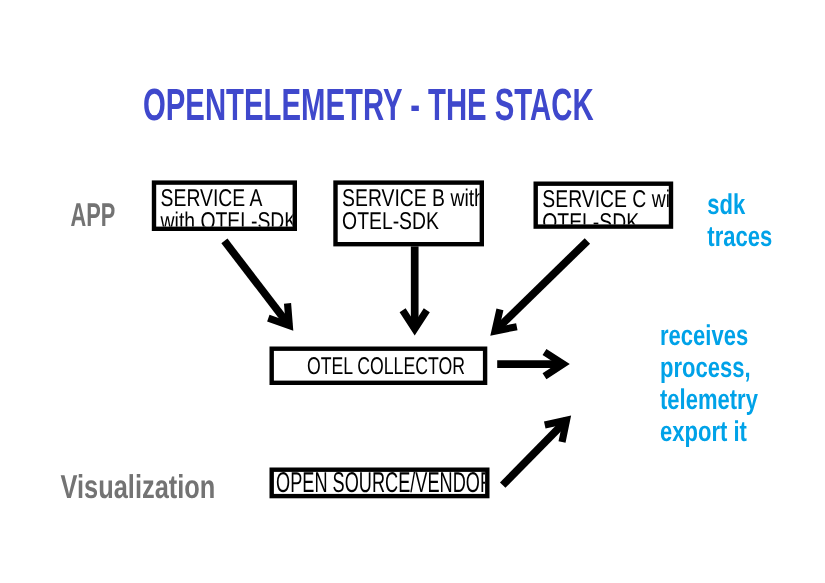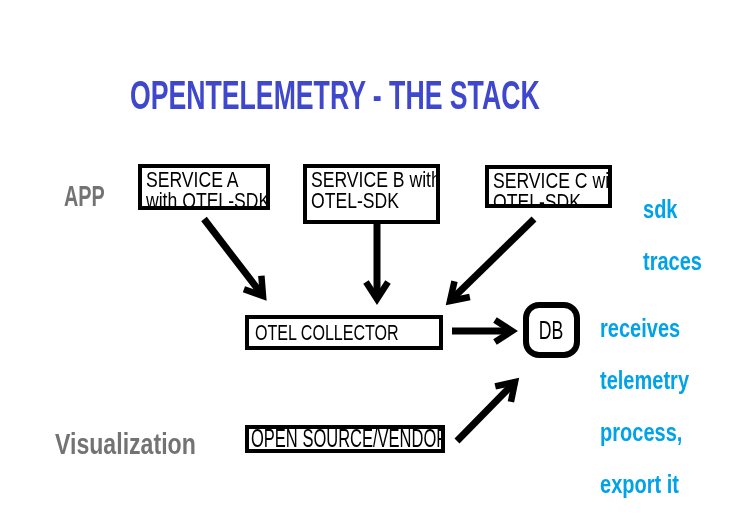--- a/index.html
+++ b/index.html
@@ -21,7 +21,7 @@
   .note {
     position:absolute; font-size:26px; line-height:29px; font-weight:bold; color:#00A2E8;
   }
-  .note .nline { white-space:nowrap;margin-top:23px; }
+  .note .nline { white-space:nowrap; }
 
   .node {
     position:absolute; box-sizing:border-box; background:#fff;

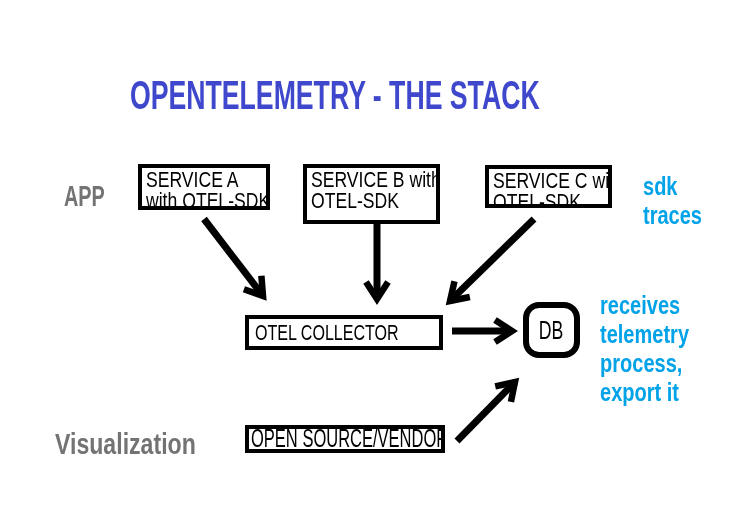--- a/index.html
+++ b/index.html
@@ -87,7 +87,7 @@
     <div class="ln"><span class="cond" style="--sx:.8">OTEL-SDK</span></div>
   </div>
 
-  <div class="node collector-box" style="left:245px; top:315px; width:198px; height:35px;">
+  <div class="node collector-box" style="left:245px; top:315px; width:198px; height:35px;padding-left:24px;">
     <div class="ln"><span class="cond" style="--sx:.73">OTEL COLLECTOR</span></div>
   </div>
 

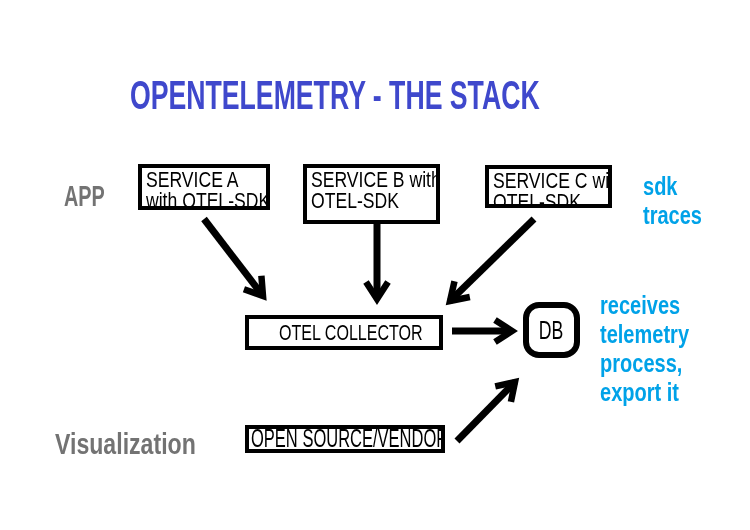--- a/index.html
+++ b/index.html
@@ -91,9 +91,6 @@
     <div class="ln"><span class="cond" style="--sx:.73">OTEL COLLECTOR</span></div>
   </div>
 
-  <div class="node db-box" style="left:523px; top:302px; width:57px; height:56px;">
-    <span class="cond" style="--sx:.68">DB</span>
-  </div>
 
   <div class="node vendor-box" style="left:245px; top:425px; width:200px; height:28px;">
     <div class="ln"><span class="cond" style="--sx:.635">OPEN SOURCE/VENDOR</span></div>

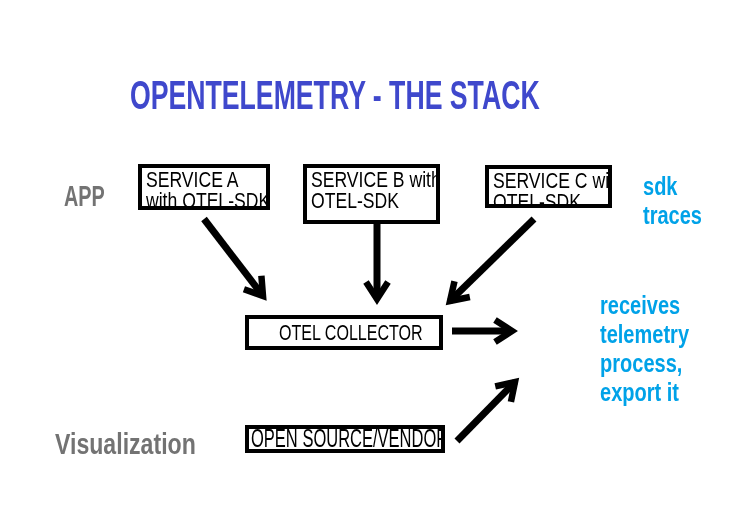--- a/index.html
+++ b/index.html
@@ -103,8 +103,8 @@
 
   <div class="note" style="left:600px; top:291px;">
     <div class="nline"><span class="cond">receives</span></div>
+    <div class="nline"><span class="cond">process,</span></div>
     <div class="nline"><span class="cond">telemetry</span></div>
-    <div class="nline"><span class="cond">process,</span></div>
     <div class="nline"><span class="cond">export it</span></div>
   </div>
 

